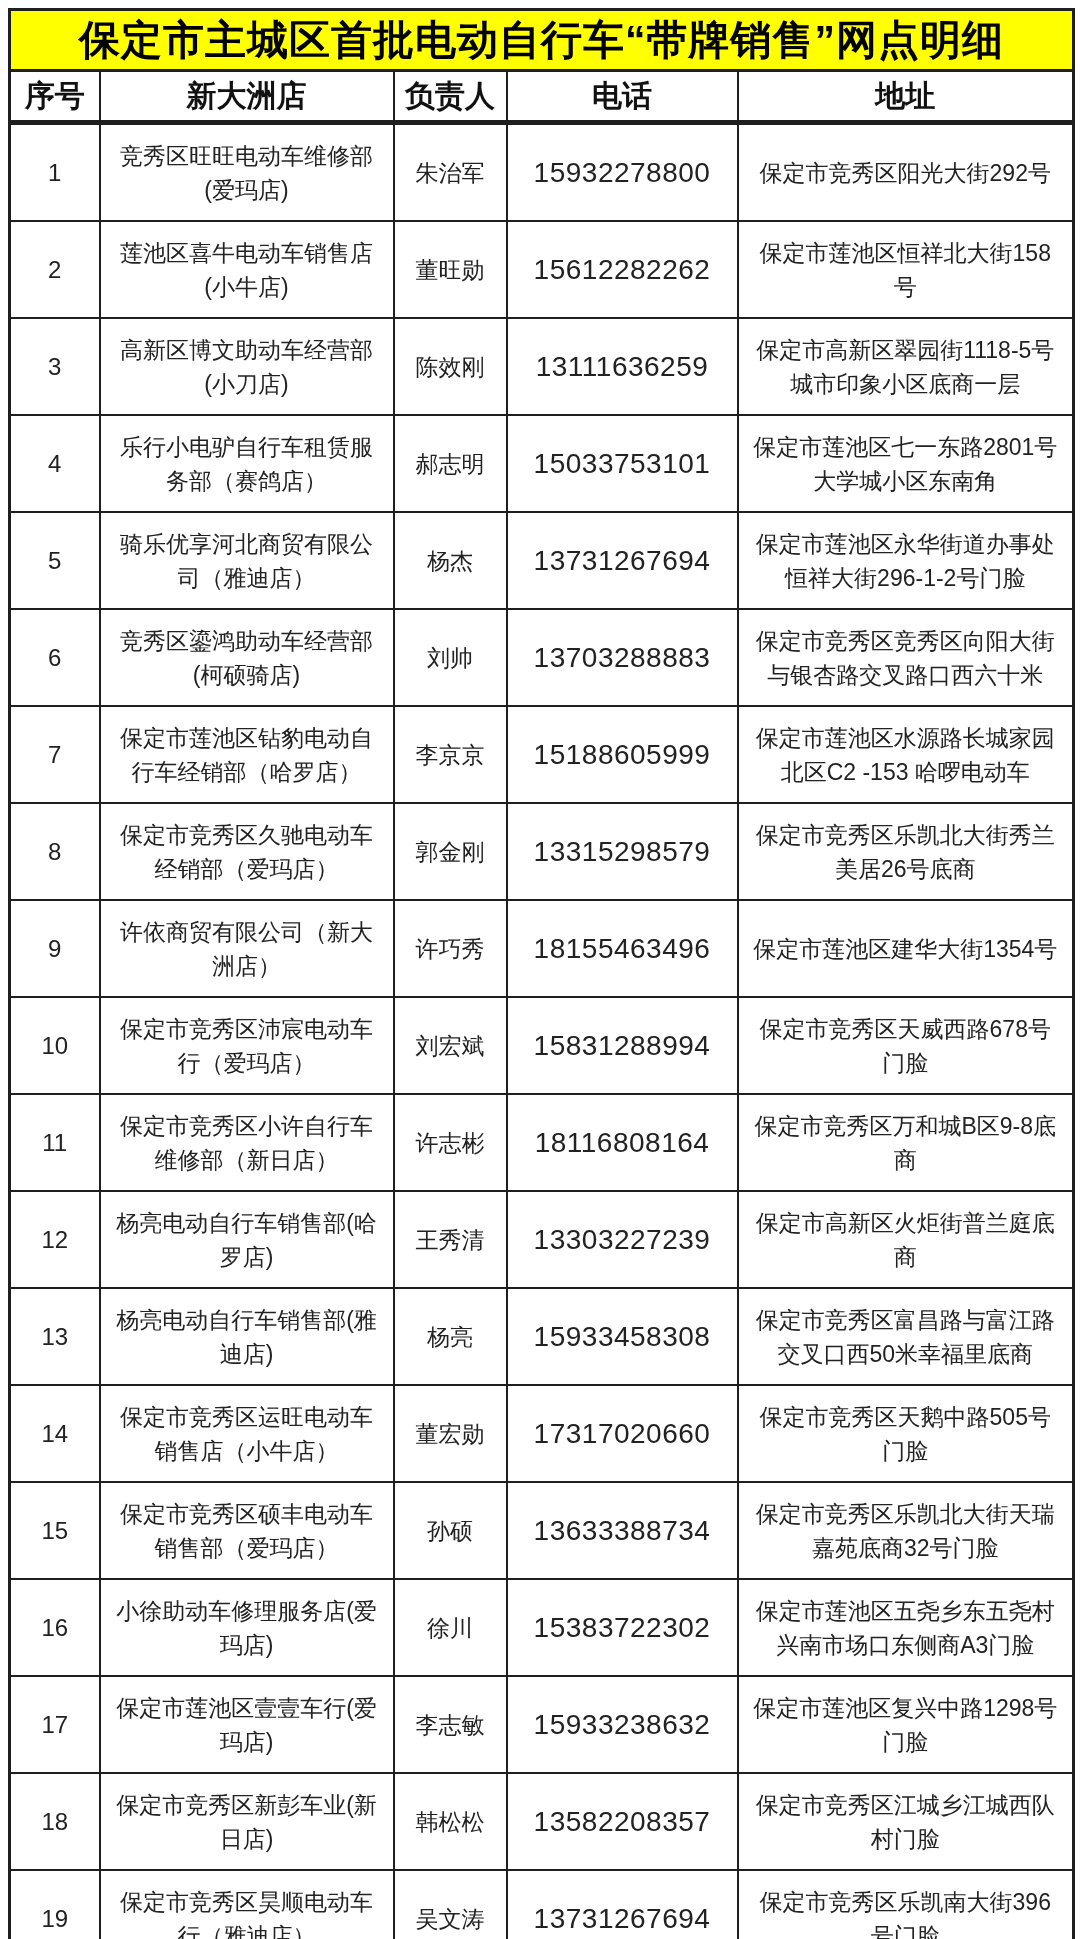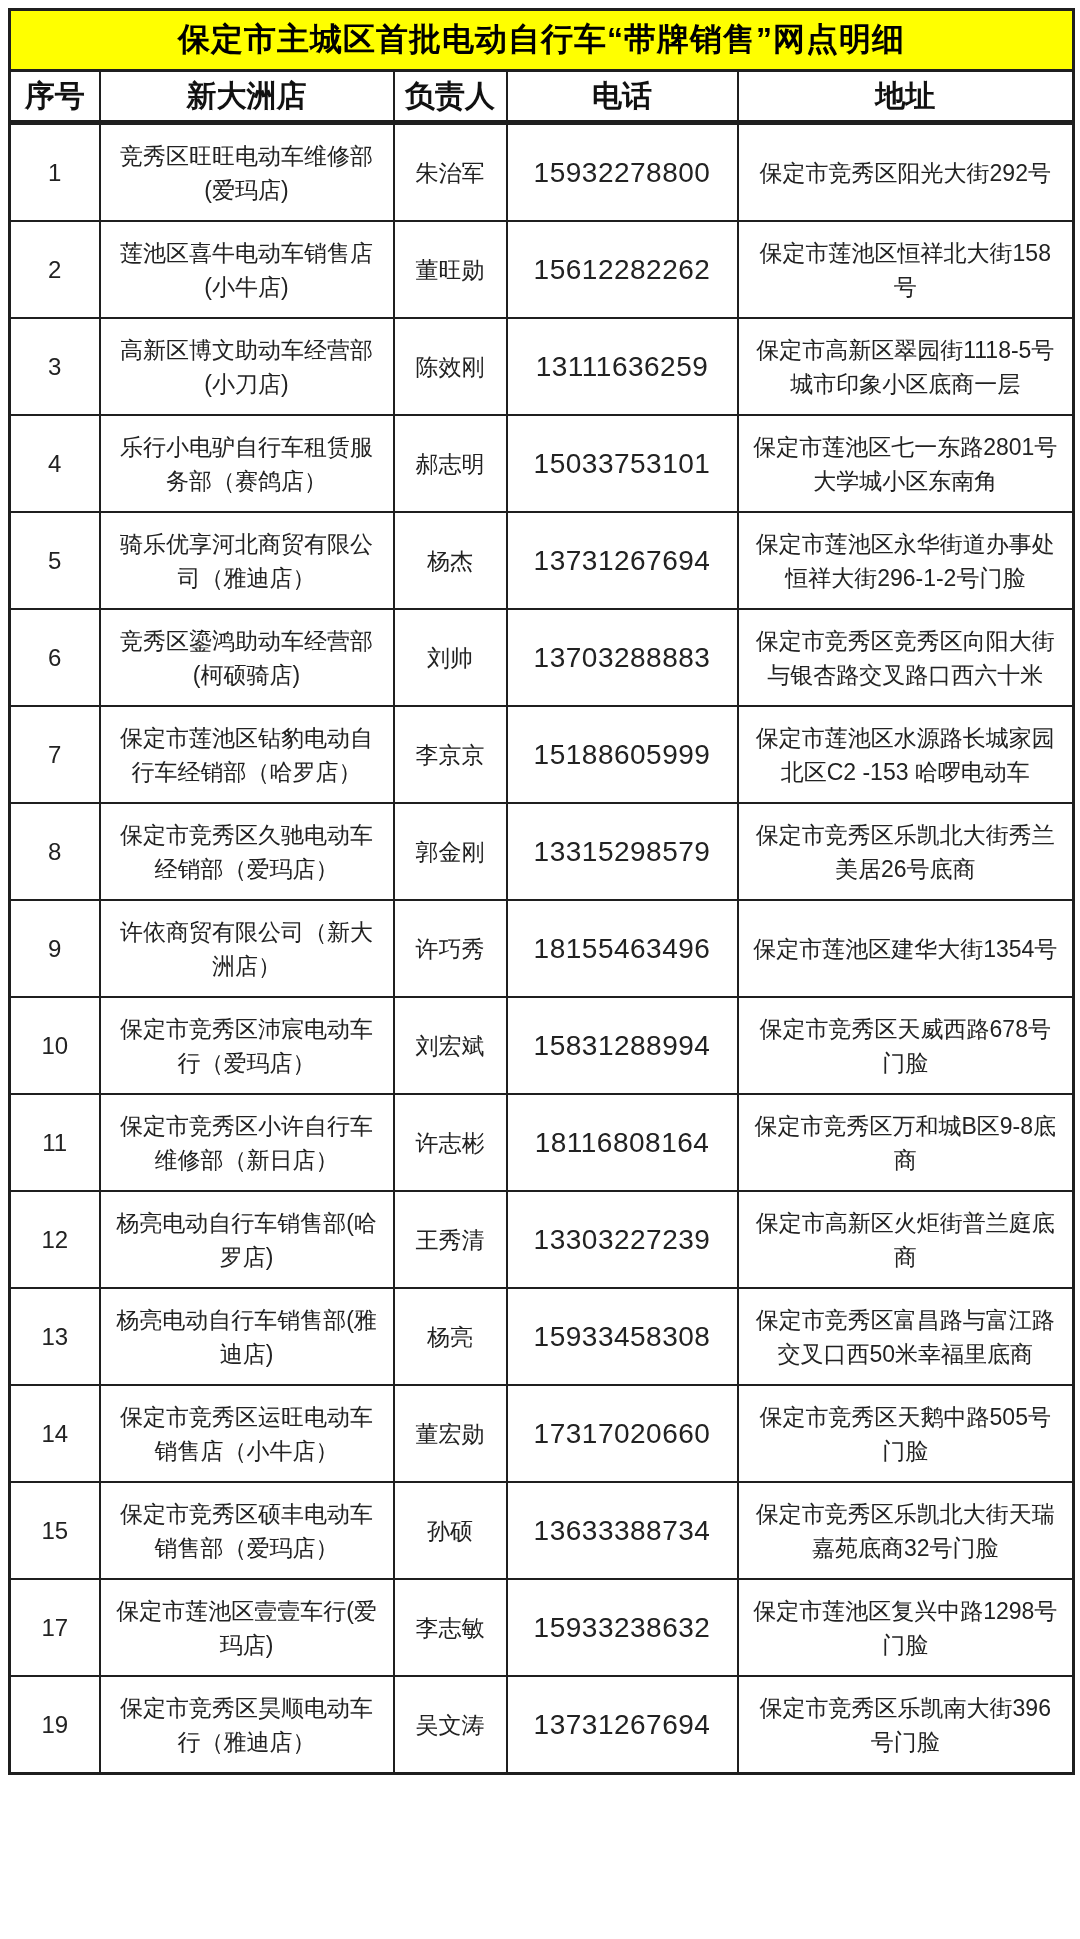--- a/index.html
+++ b/index.html
@@ -41,7 +41,7 @@
     background: var(--title-bg);
     border: 3px solid var(--border);
     height: 56px;
-    font-size: 32px;
+    font-size: 41px;
     font-weight: bold;
     color: #000000;
     letter-spacing: 1px;

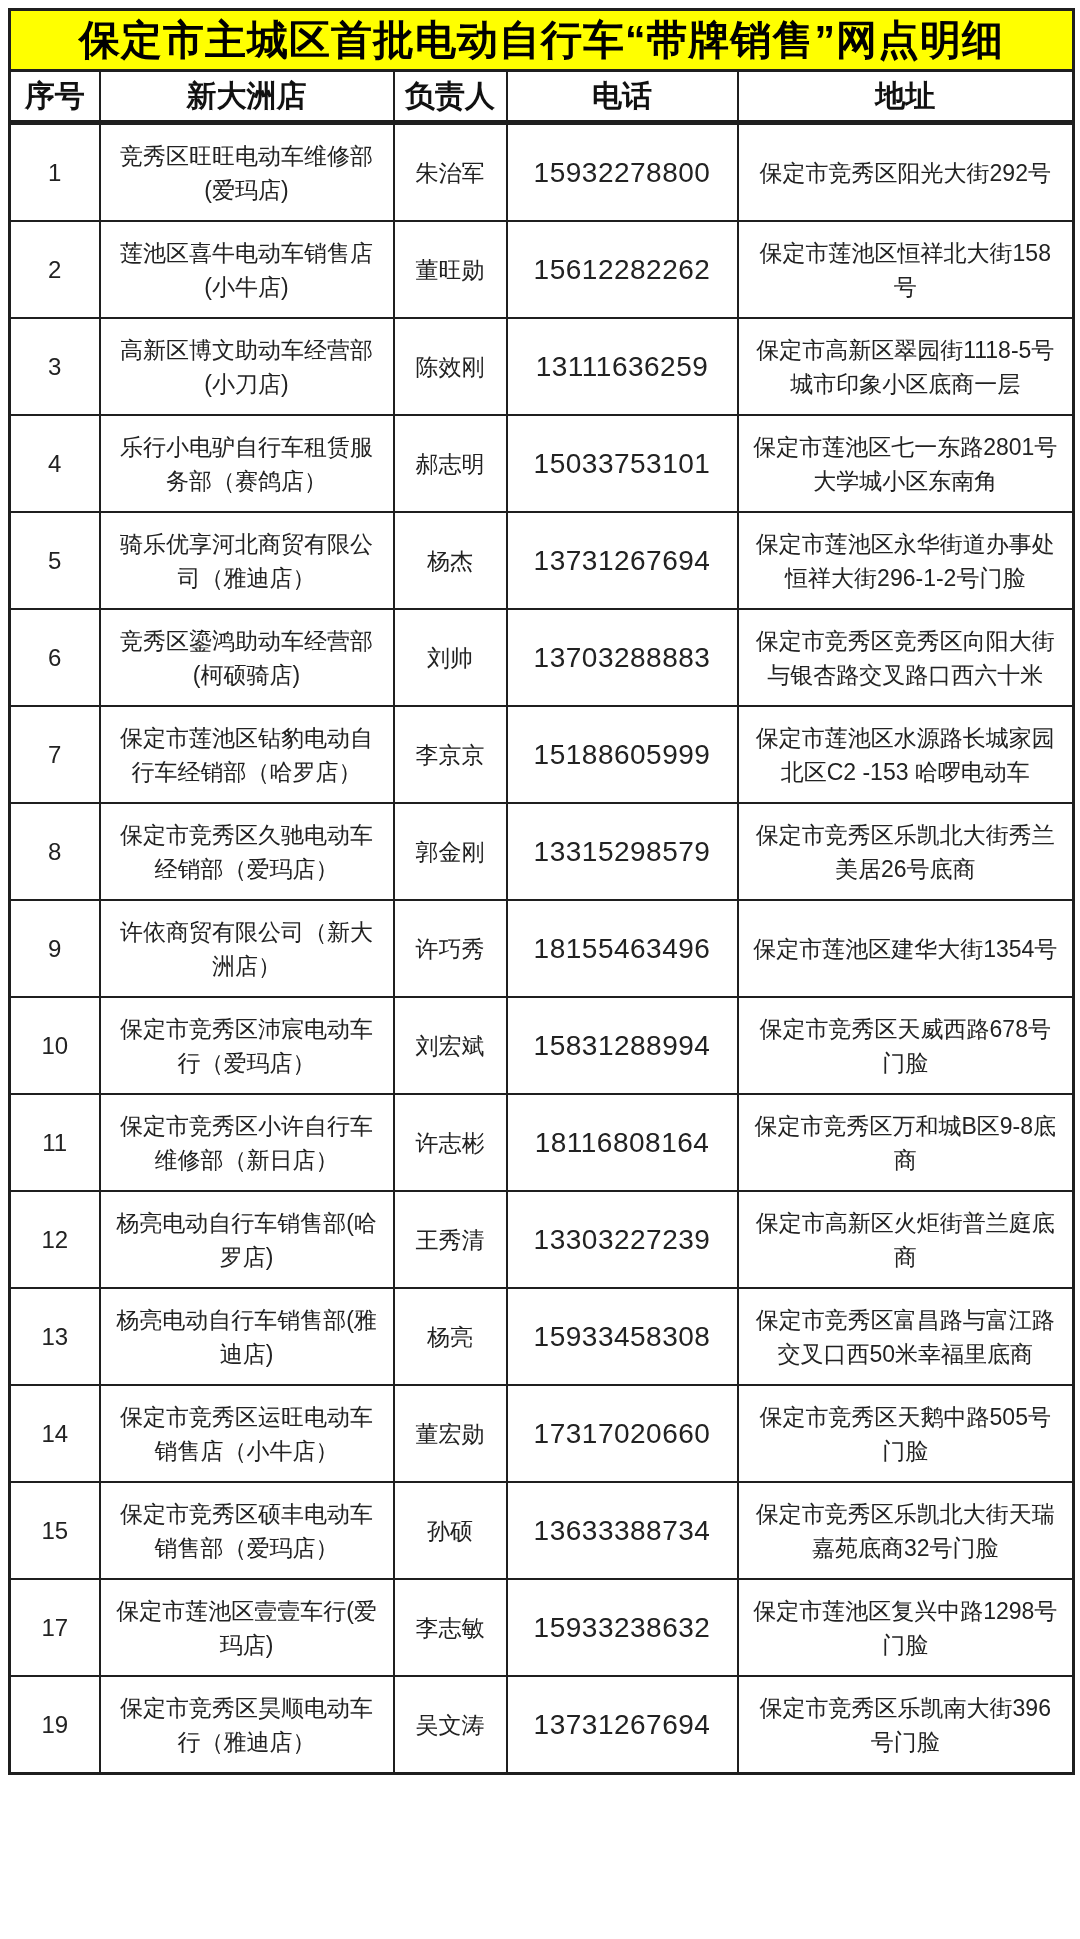--- a/index.html
+++ b/index.html
@@ -196,6 +196,13 @@
         <td class="c-address">保定市竞秀区乐凯北大街天瑞嘉苑底商32号门脸</td>
       </tr>
       <tr>
+        <td class="c-no">16</td>
+        <td class="c-name">小徐助动车修理服务店(爱玛店)</td>
+        <td class="c-manager">徐川</td>
+        <td class="c-phone">15383722302</td>
+        <td class="c-address">保定市莲池区五尧乡东五尧村兴南市场口东侧商A3门脸</td>
+      </tr>
+      <tr>
         <td class="c-no">17</td>
         <td class="c-name">保定市莲池区壹壹车行(爱玛店)</td>
         <td class="c-manager">李志敏</td>

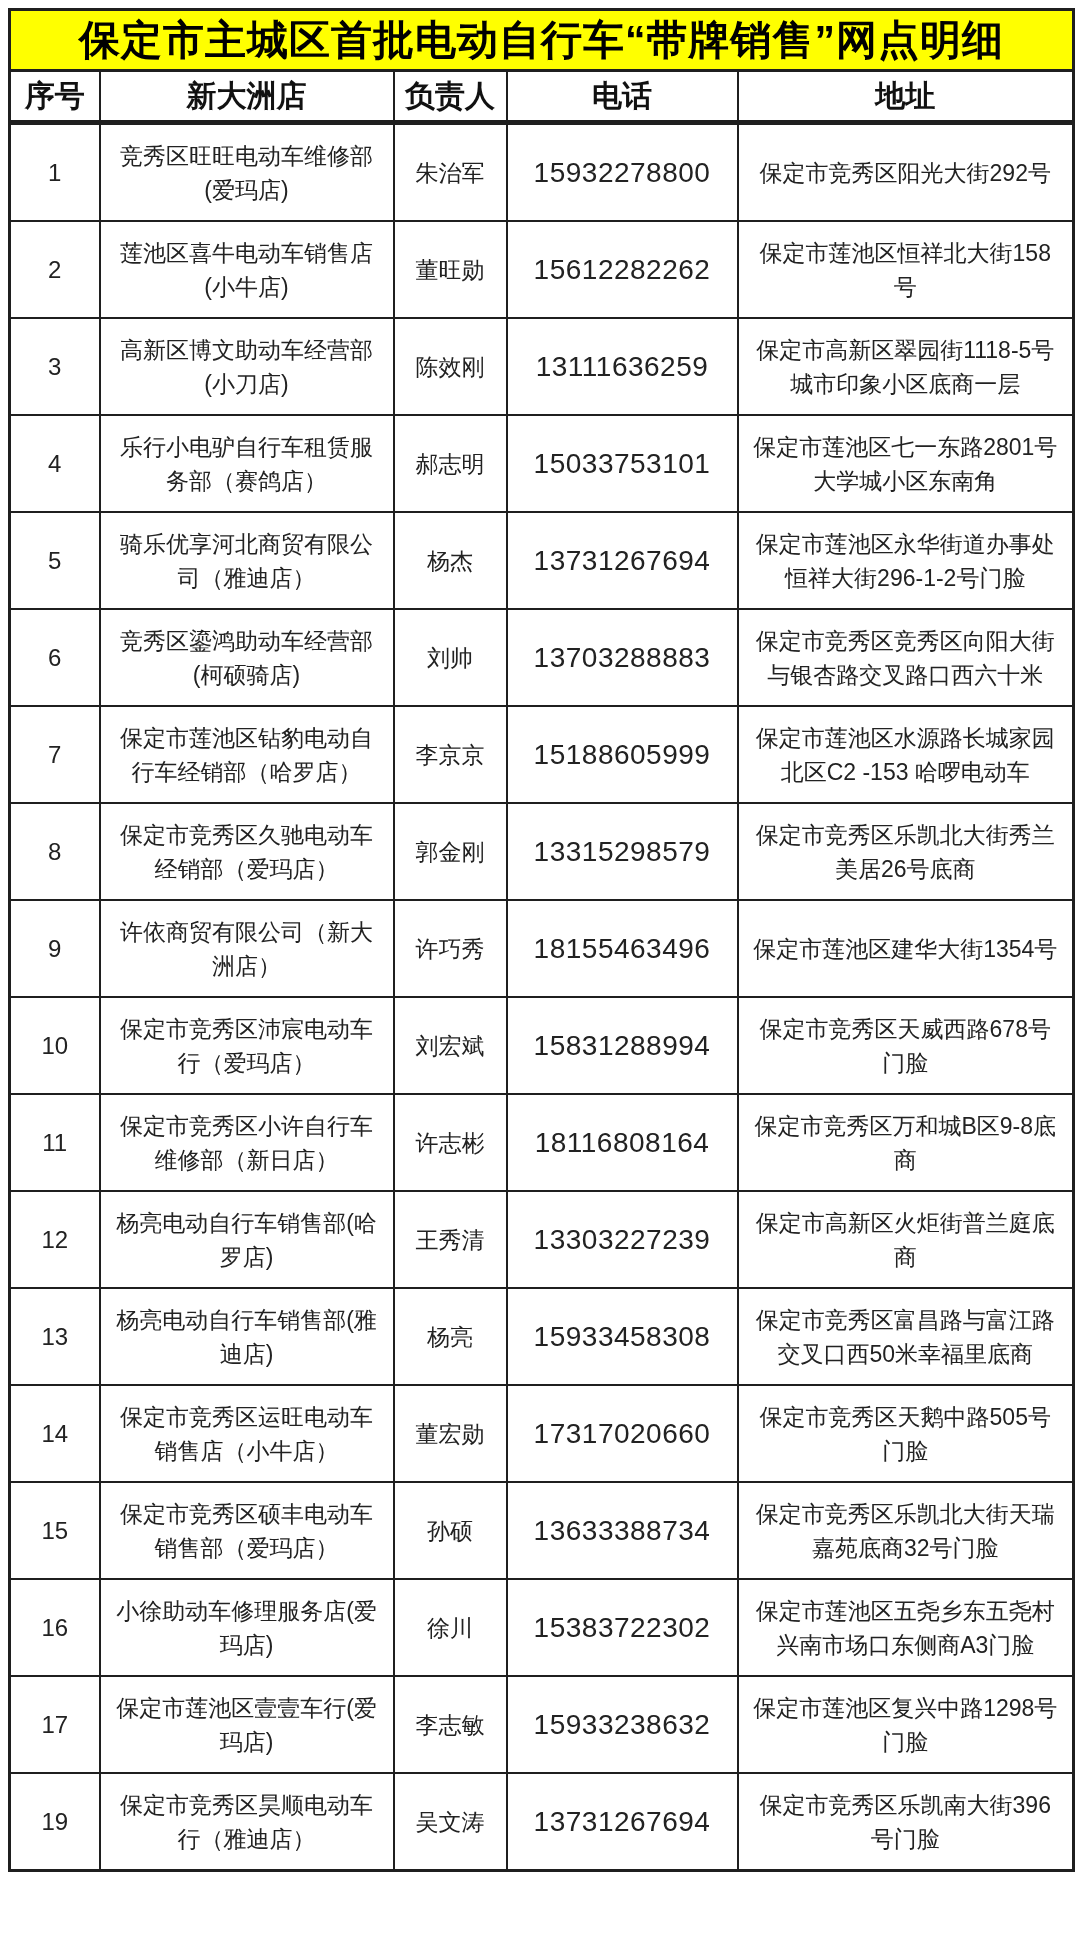--- a/index.html
+++ b/index.html
@@ -210,6 +210,13 @@
         <td class="c-address">保定市莲池区复兴中路1298号门脸</td>
       </tr>
       <tr>
+        <td class="c-no">18</td>
+        <td class="c-name">保定市竞秀区新彭车业(新日店)</td>
+        <td class="c-manager">韩松松</td>
+        <td class="c-phone">13582208357</td>
+        <td class="c-address">保定市竞秀区江城乡江城西队村门脸</td>
+      </tr>
+      <tr>
         <td class="c-no">19</td>
         <td class="c-name">保定市竞秀区昊顺电动车行（雅迪店）</td>
         <td class="c-manager">吴文涛</td>

